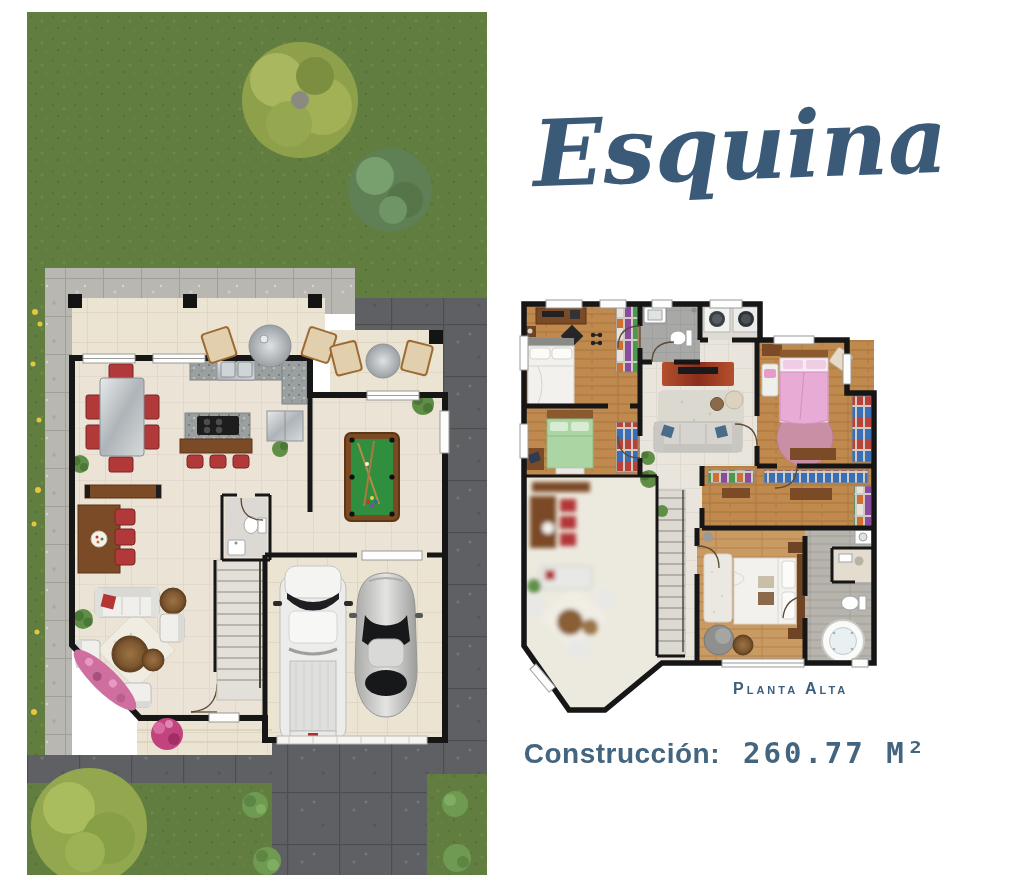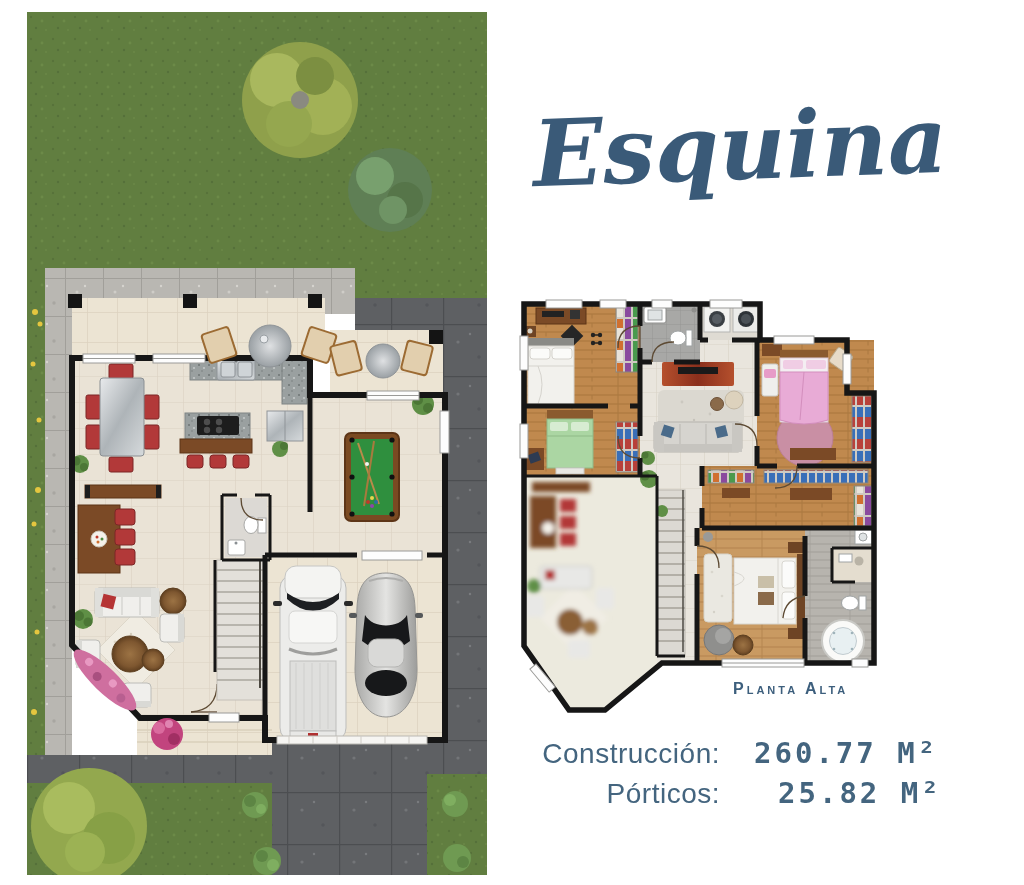--- a/index.html
+++ b/index.html
@@ -22,7 +22,7 @@
          letter-spacing:3px;font-size:16px;color:#3d5f7d;}
   #stats{left:505px;top:736px;width:470px;color:var(--stats);}
   .stat-row{display:flex;align-items:baseline;margin-bottom:6px;}
-  .stat-label{flex:0 0 215px;text-align:right;font-weight:400;font-size:28px;
+  .stat-label{flex:0 0 215px;text-align:right;font-weight:700;font-size:28px;
          letter-spacing:.5px;}
   .stat-value{font-family:"DejaVu Sans Mono",monospace;font-weight:700;
          font-size:29px;letter-spacing:3px;margin-left:34px;}

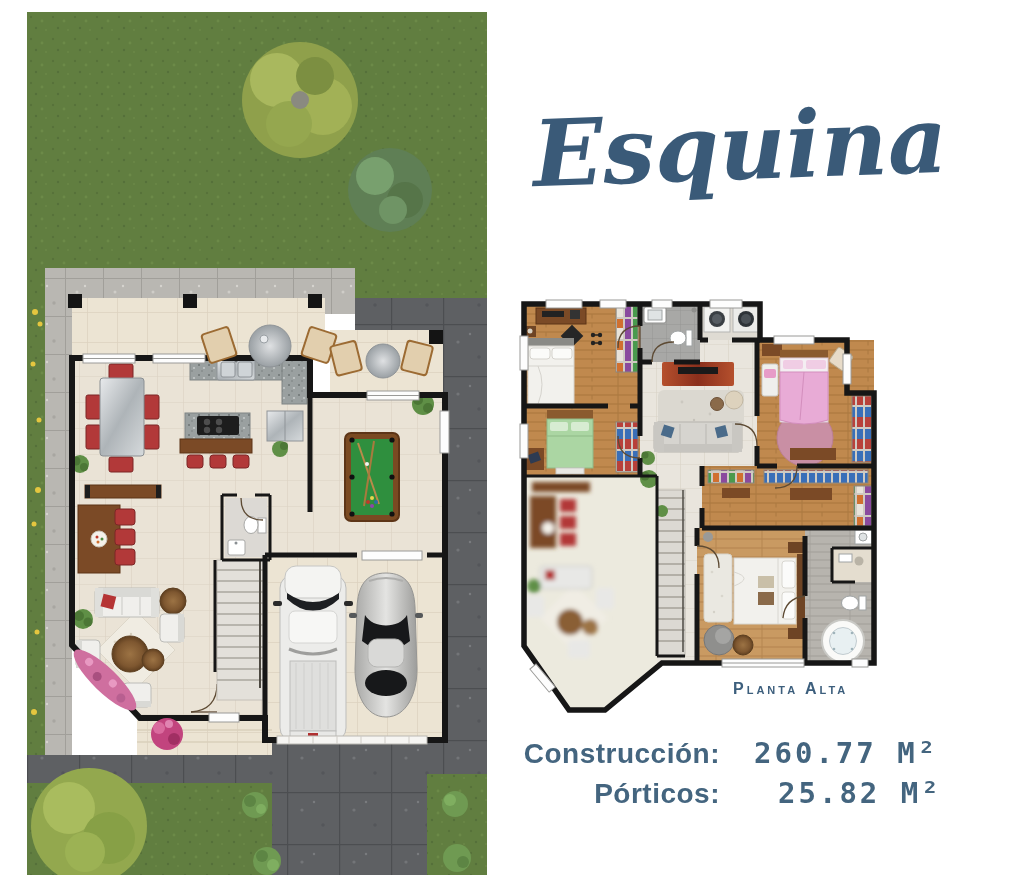--- a/index.html
+++ b/index.html
@@ -25,7 +25,7 @@
   .stat-label{flex:0 0 215px;text-align:right;font-weight:700;font-size:28px;
          letter-spacing:.5px;}
   .stat-value{font-family:"DejaVu Sans Mono",monospace;font-weight:700;
-         font-size:29px;letter-spacing:3px;margin-left:34px;}
+         font-size:29px;letter-spacing:3px;margin-left:23px;}
   .stat-row.second .stat-value{margin-left:58px;}
   
   .wall{stroke:var(--wall);stroke-width:5;fill:none;stroke-linecap:butt;}

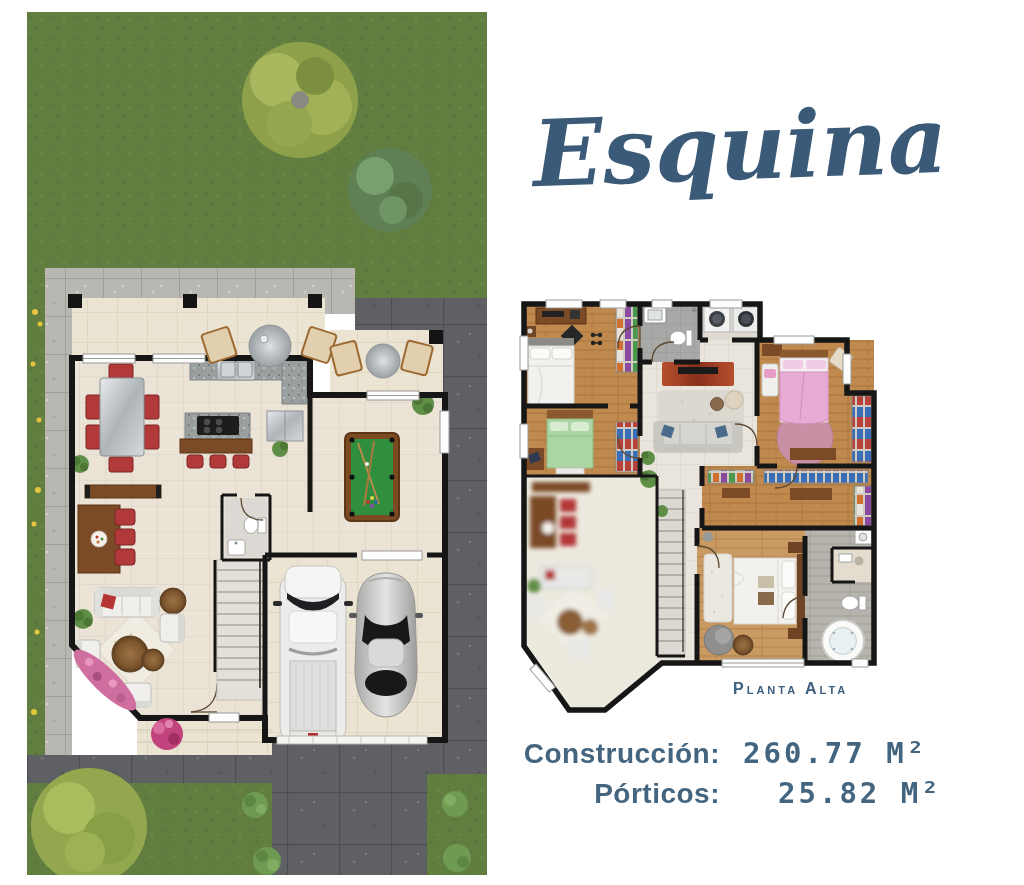--- a/index.html
+++ b/index.html
@@ -693,10 +693,6 @@
     <span class="stat-label">Construcción:</span>
     <span class="stat-value">260.77 M²</span>
   </div>
-  <div class="stat-row second">
-    <span class="stat-label">Pórticos:</span>
-    <span class="stat-value">25.82 M²</span>
-  </div>
 </div>
 
 </body></html>

